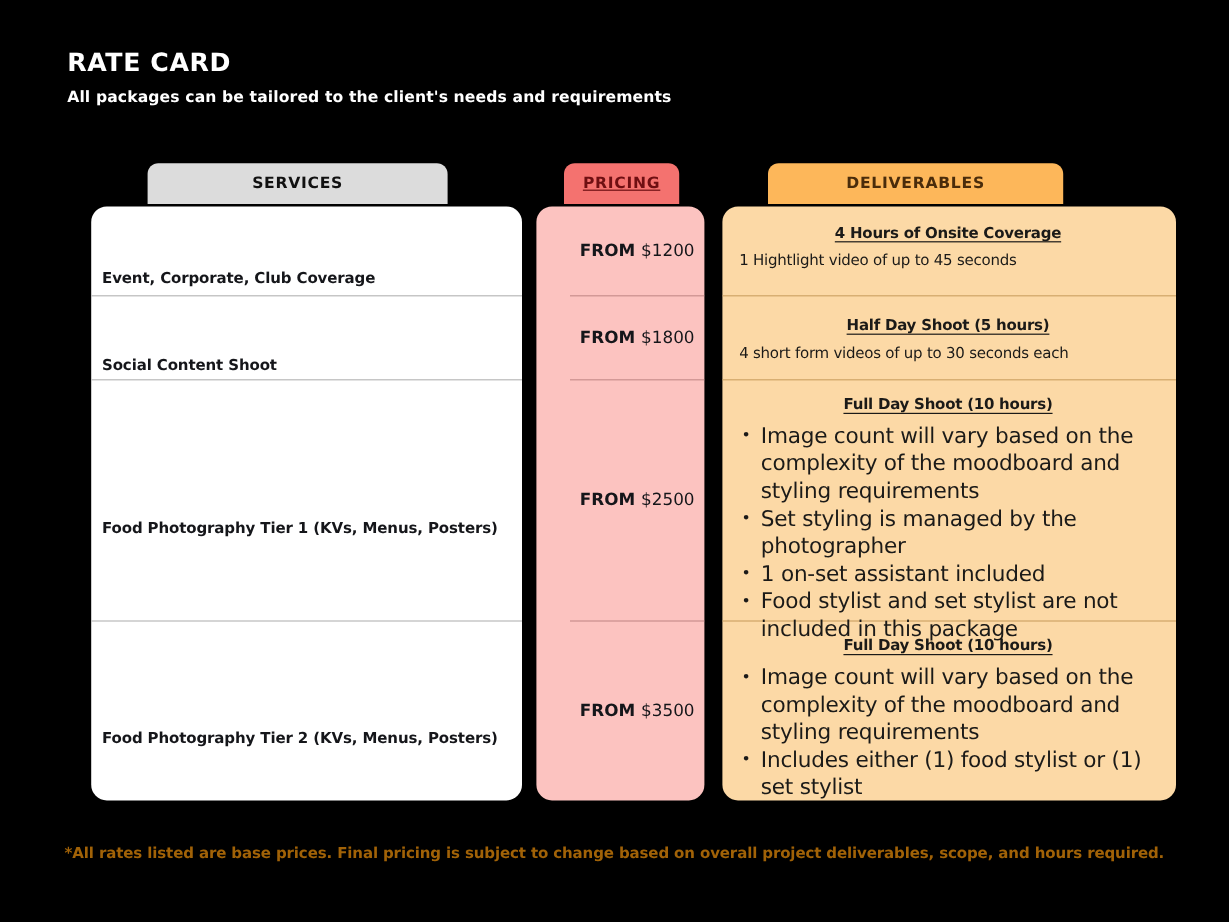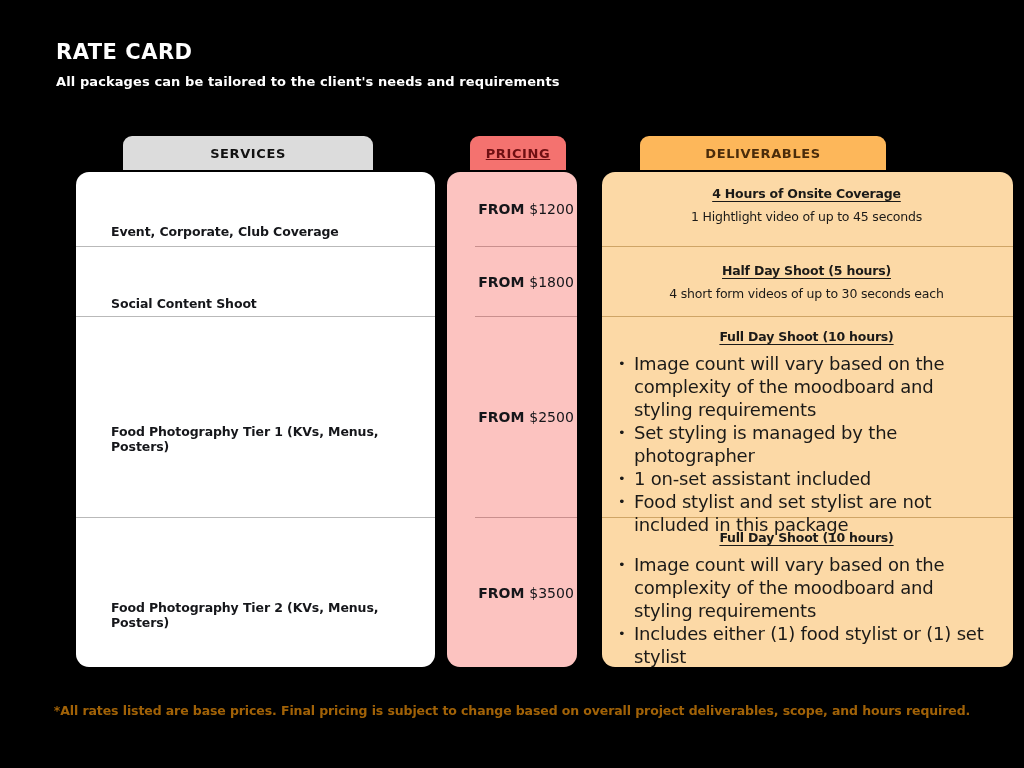--- a/index.html
+++ b/index.html
@@ -65,7 +65,7 @@
   }
   .col-services     { left:  76px; width: 359px; background: #ffffff; }
   .col-pricing      { left: 447px; width: 130px; background: #fcc3c0; padding-left: 28px; }
-  .col-deliverables { left: 602px; width: 411px; background: #fcd9a6; }
+  .col-deliverables { left: 602px; width: 378px; background: #fcd9a6; }
 
   .cell {
     position: relative;

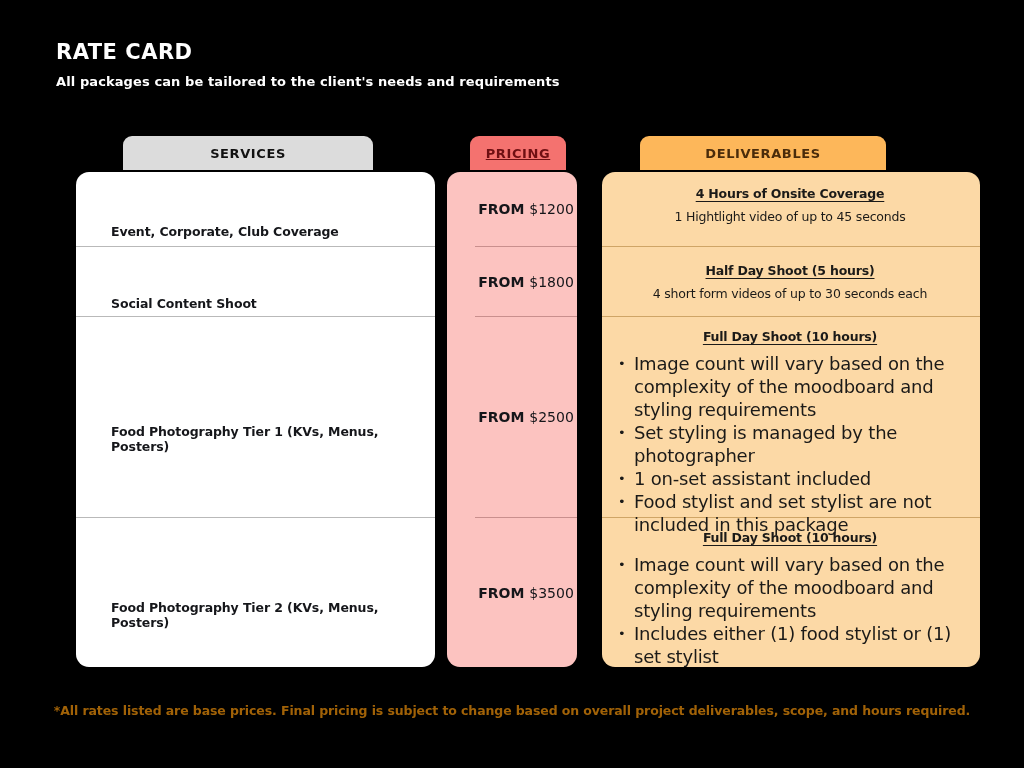--- a/index.html
+++ b/index.html
@@ -64,7 +64,7 @@
     z-index: 2;
   }
   .col-services     { left:  76px; width: 359px; background: #ffffff; }
-  .col-pricing      { left: 447px; width: 130px; background: #fcc3c0; padding-left: 28px; }
+  .col-pricing      { left: 447px; width: 140px; background: #fcc3c0; padding-left: 28px; }
   .col-deliverables { left: 602px; width: 378px; background: #fcd9a6; }
 
   .cell {

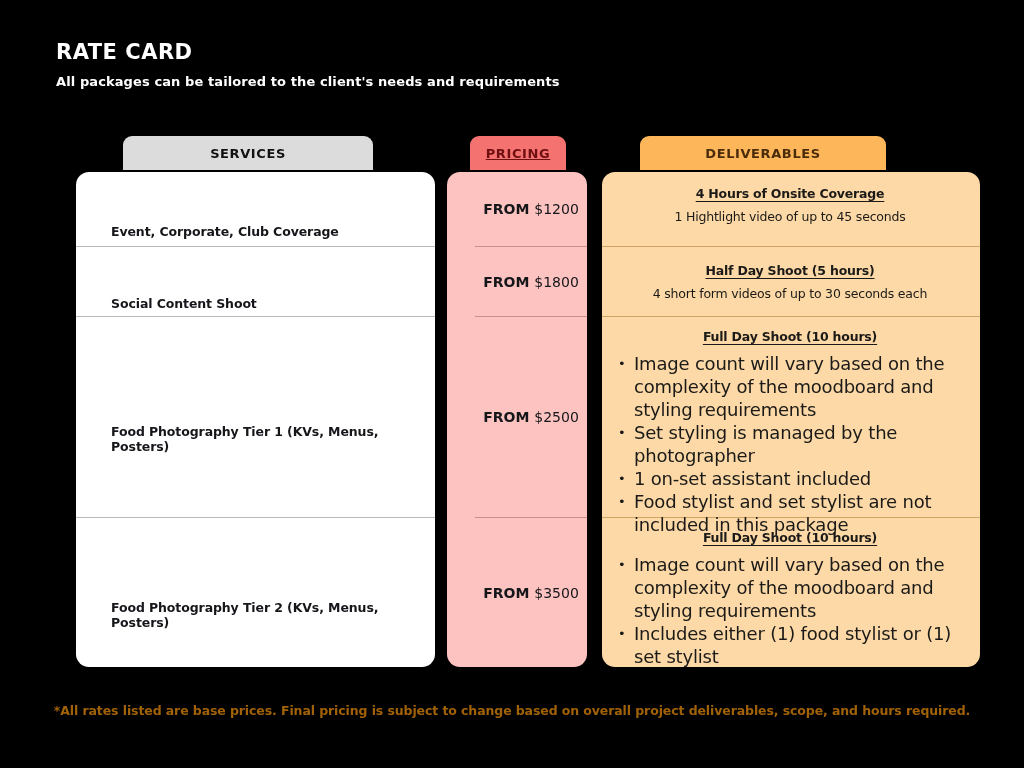--- a/index.html
+++ b/index.html
@@ -120,7 +120,6 @@
     letter-spacing: -0.2px;
   }
   .deliv-sub {
-    text-align: center;
     font-size: 12.5px;
     font-family: "DejaVu Sans", sans-serif;
     letter-spacing: -0.2px;

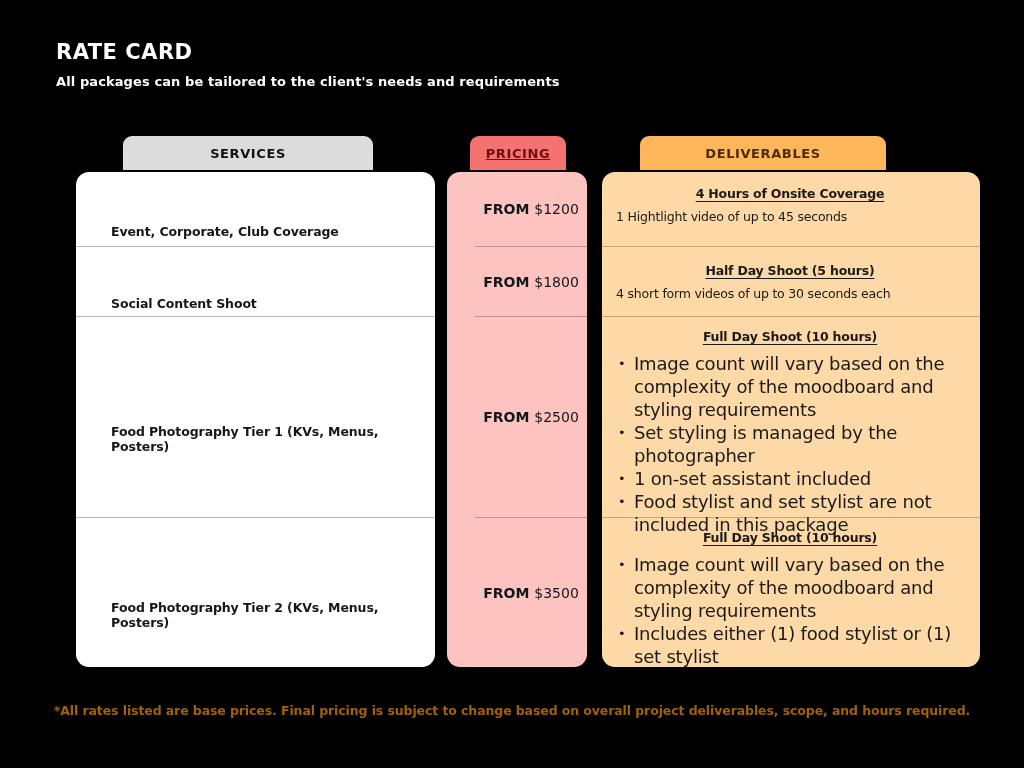--- a/index.html
+++ b/index.html
@@ -87,7 +87,7 @@
   .h4 { height: 149px; }
 
   .service-text {
-    padding-left: 35px;
+    padding-left: 9px;
     font-size: 12.5px;
     font-weight: bold;
     color: #15161a;

